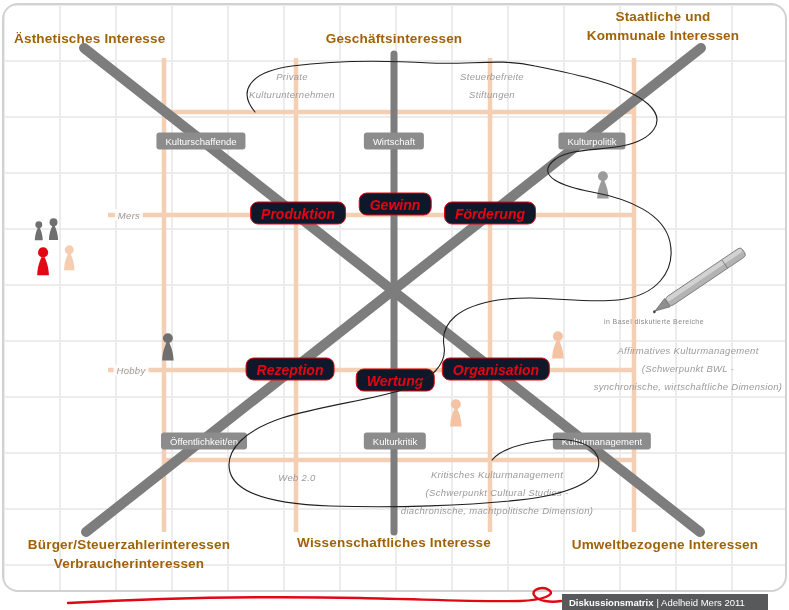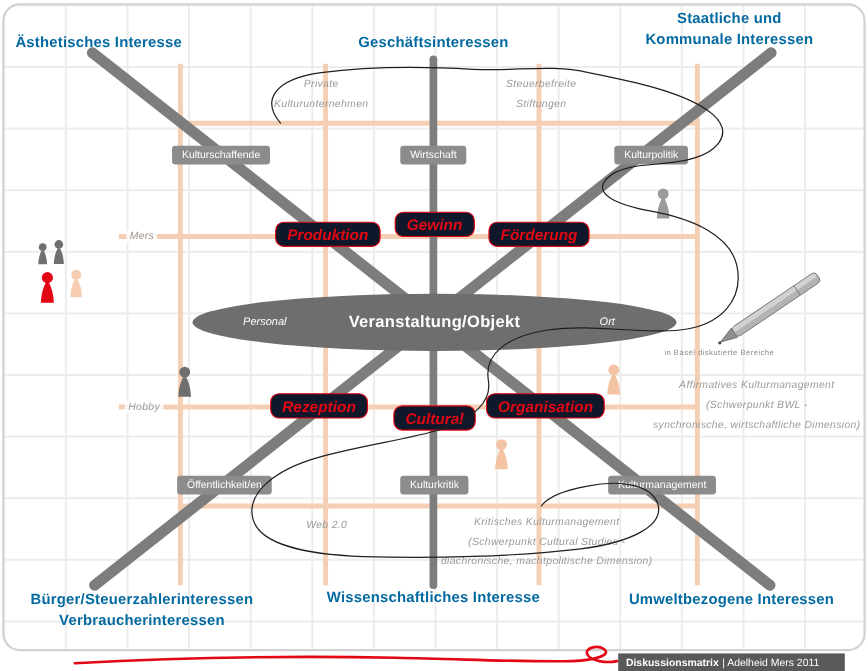--- a/index.html
+++ b/index.html
@@ -17,7 +17,7 @@
   .content { position:absolute; inset:0; z-index:2; }
   #overlay-layer { z-index:3; }
 
-  .corner { position:absolute; color:#0369a1; font-weight:700; font-size:13.5px;
+  .corner { position:absolute; color:#a16207; font-weight:700; font-size:13.5px;
     letter-spacing:0.2px; white-space:nowrap; }
   .center-x { transform:translateX(-50%); text-align:center; }
   .corner .line { display:block; line-height:19px; }

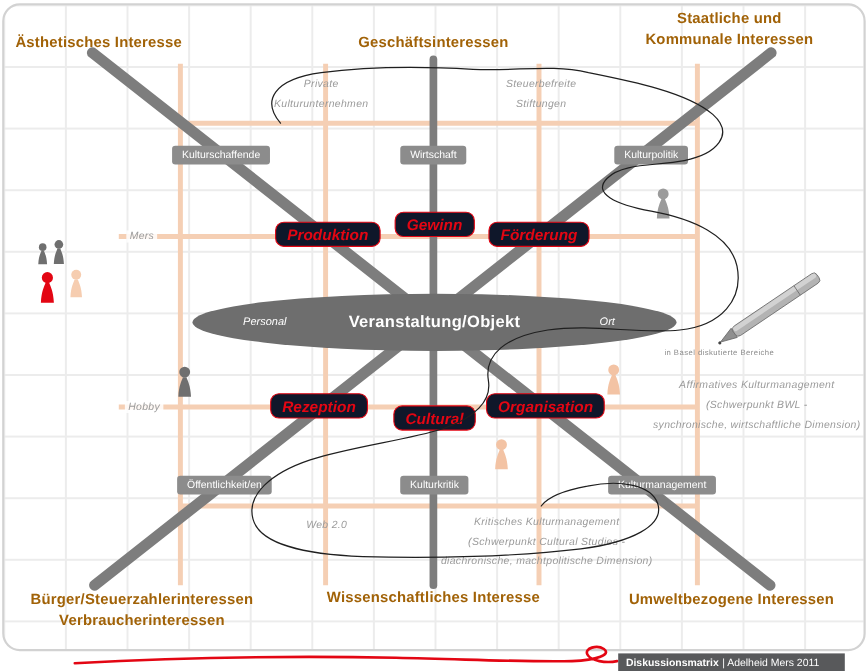--- a/index.html
+++ b/index.html
@@ -125,11 +125,6 @@
     <div class="rnode" style="left:395px; top:380px;">Cultural</div>
     <div class="rnode" style="left:496px; top:369px;">Organisation</div>
 
-    <div class="ellipse">
-      <span class="side side-left">Personal</span>
-      <span class="title">Veranstaltung/Objekt</span>
-      <span class="side side-right">Ort</span>
-    </div>
 
     <div class="anno centered" style="left:292px; top:68px;">
       <span class="line">Private</span>

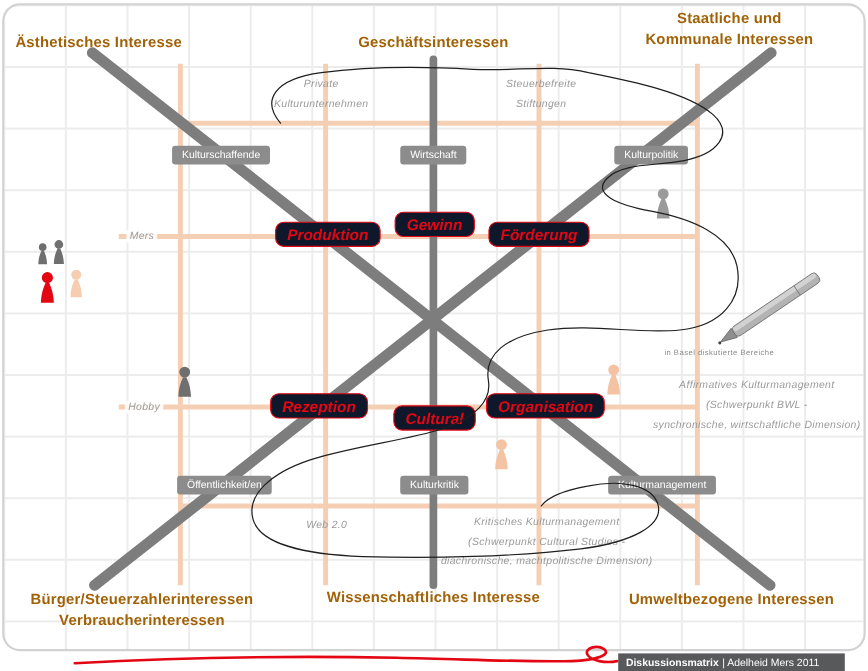--- a/index.html
+++ b/index.html
@@ -122,7 +122,7 @@
     <div class="rnode" style="left:395px; top:204px;">Gewinn</div>
     <div class="rnode" style="left:490px; top:213px;">Förderung</div>
     <div class="rnode" style="left:290px; top:369px;">Rezeption</div>
-    <div class="rnode" style="left:395px; top:380px;">Cultural</div>
+    <div class="rnode" style="left:395px; top:380px;">Wertung</div>
     <div class="rnode" style="left:496px; top:369px;">Organisation</div>
 
 

